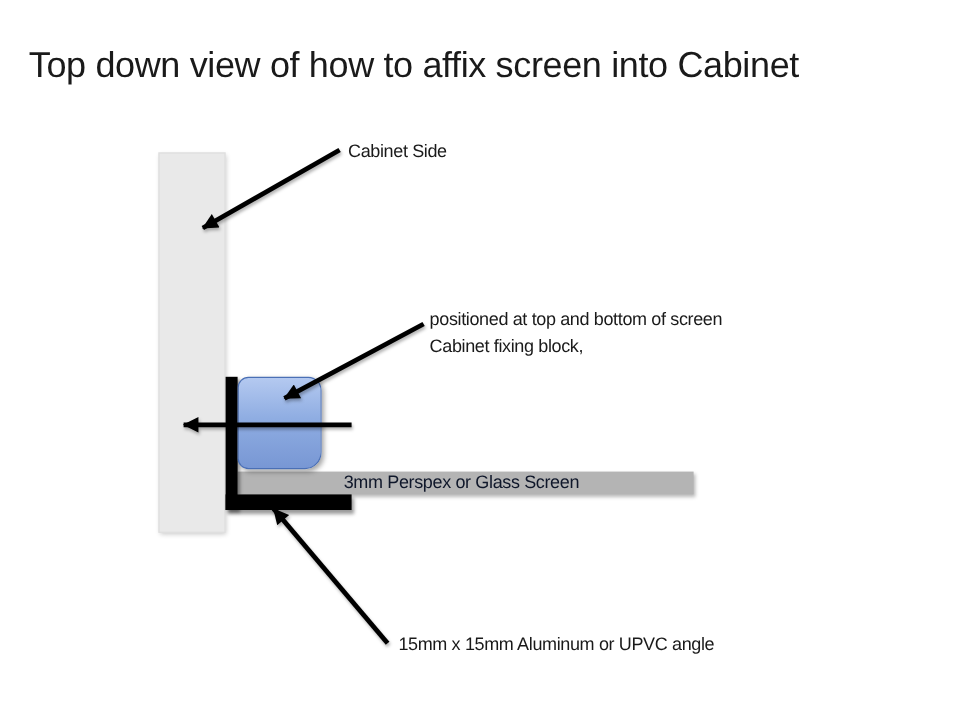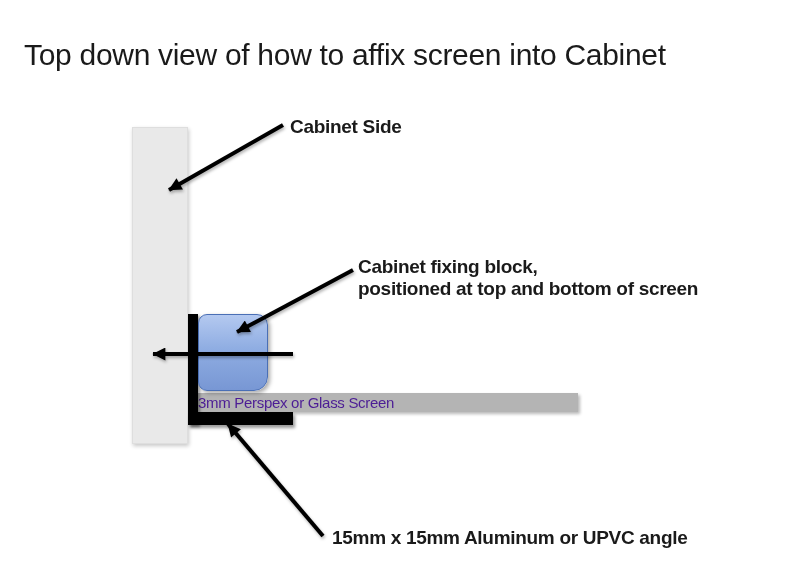--- a/index.html
+++ b/index.html
@@ -66,8 +66,8 @@
 
   
   .label{
-    position:absolute;font-size:19px;letter-spacing:-0.3px;
-    line-height:22px;color:var(--text);white-space:nowrap;font-weight:bold;
+    position:absolute;font-size:15px;letter-spacing:-0.3px;
+    line-height:22px;color:var(--text);white-space:nowrap;
   }
   .label-cabinet-side{left:290px;top:104px;}
   .label-fixing-block{left:358px;top:244px;}

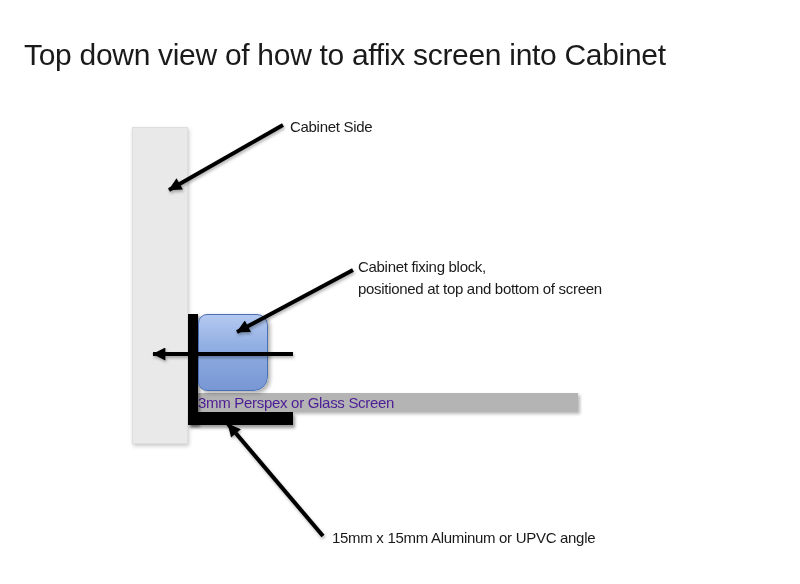--- a/index.html
+++ b/index.html
@@ -98,8 +98,8 @@
 
   <div class="label label-cabinet-side">Cabinet Side</div>
   <div class="label label-fixing-block">
+    <div>positioned at top and bottom of screen</div>
     <div>Cabinet fixing block,</div>
-    <div>positioned at top and bottom of screen</div>
   </div>
   <div class="label label-angle">15mm x 15mm Aluminum or UPVC angle</div>
 

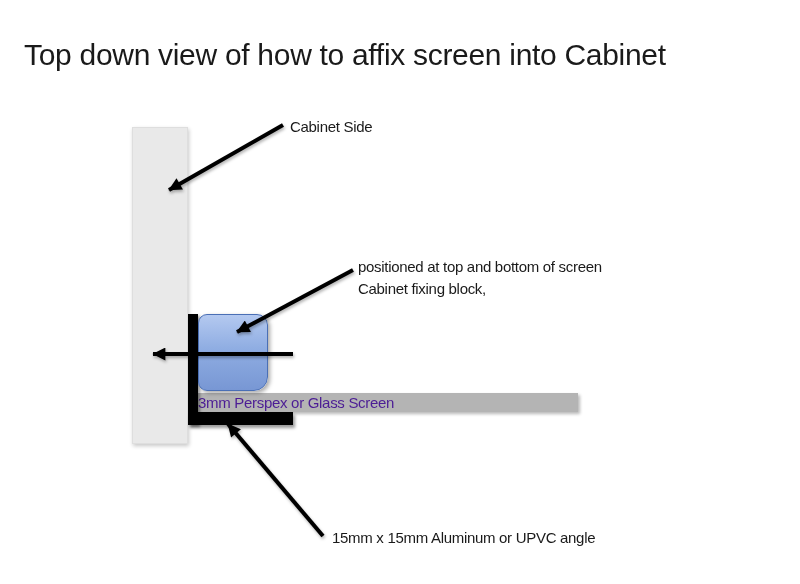--- a/index.html
+++ b/index.html
@@ -60,7 +60,7 @@
     background:var(--screen-fill);
     box-shadow:2px 2px 3px rgba(0,0,0,0.28);
     font-size:15px;letter-spacing:-0.3px;line-height:19px;
-    text-align:left;padding-right:7px;color:#4c1d95;
+    text-align:center;padding-right:7px;color:#0f172a;
     white-space:nowrap;
   }
 

